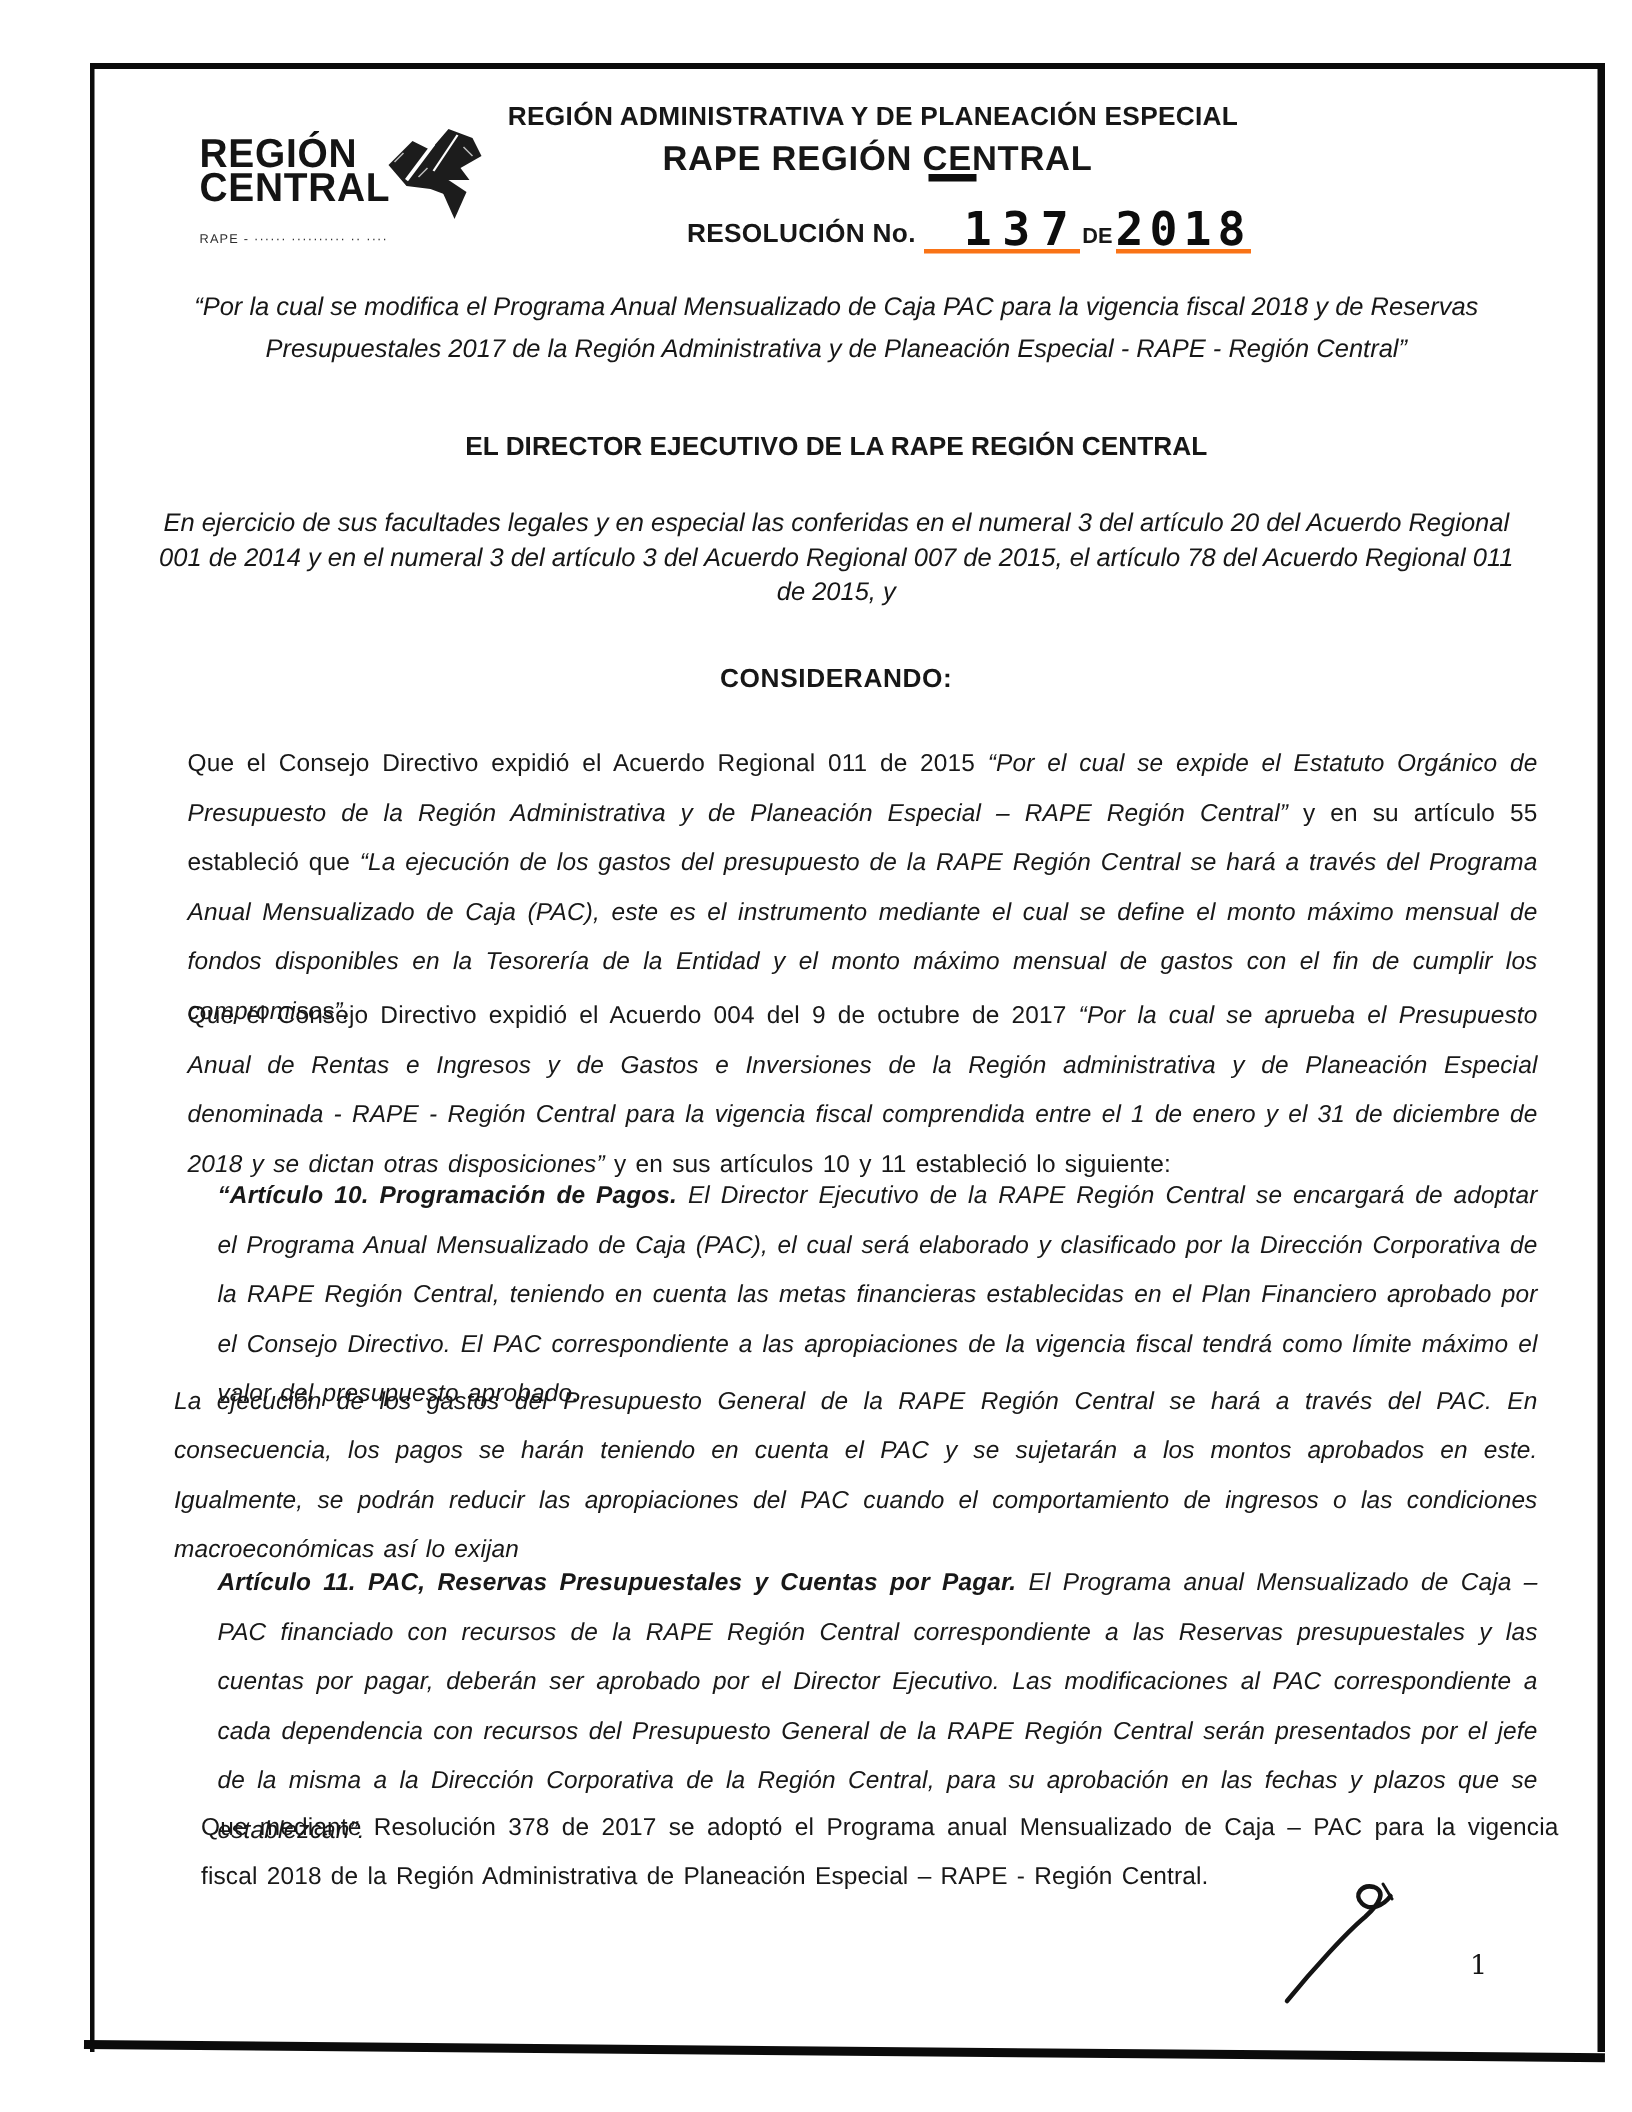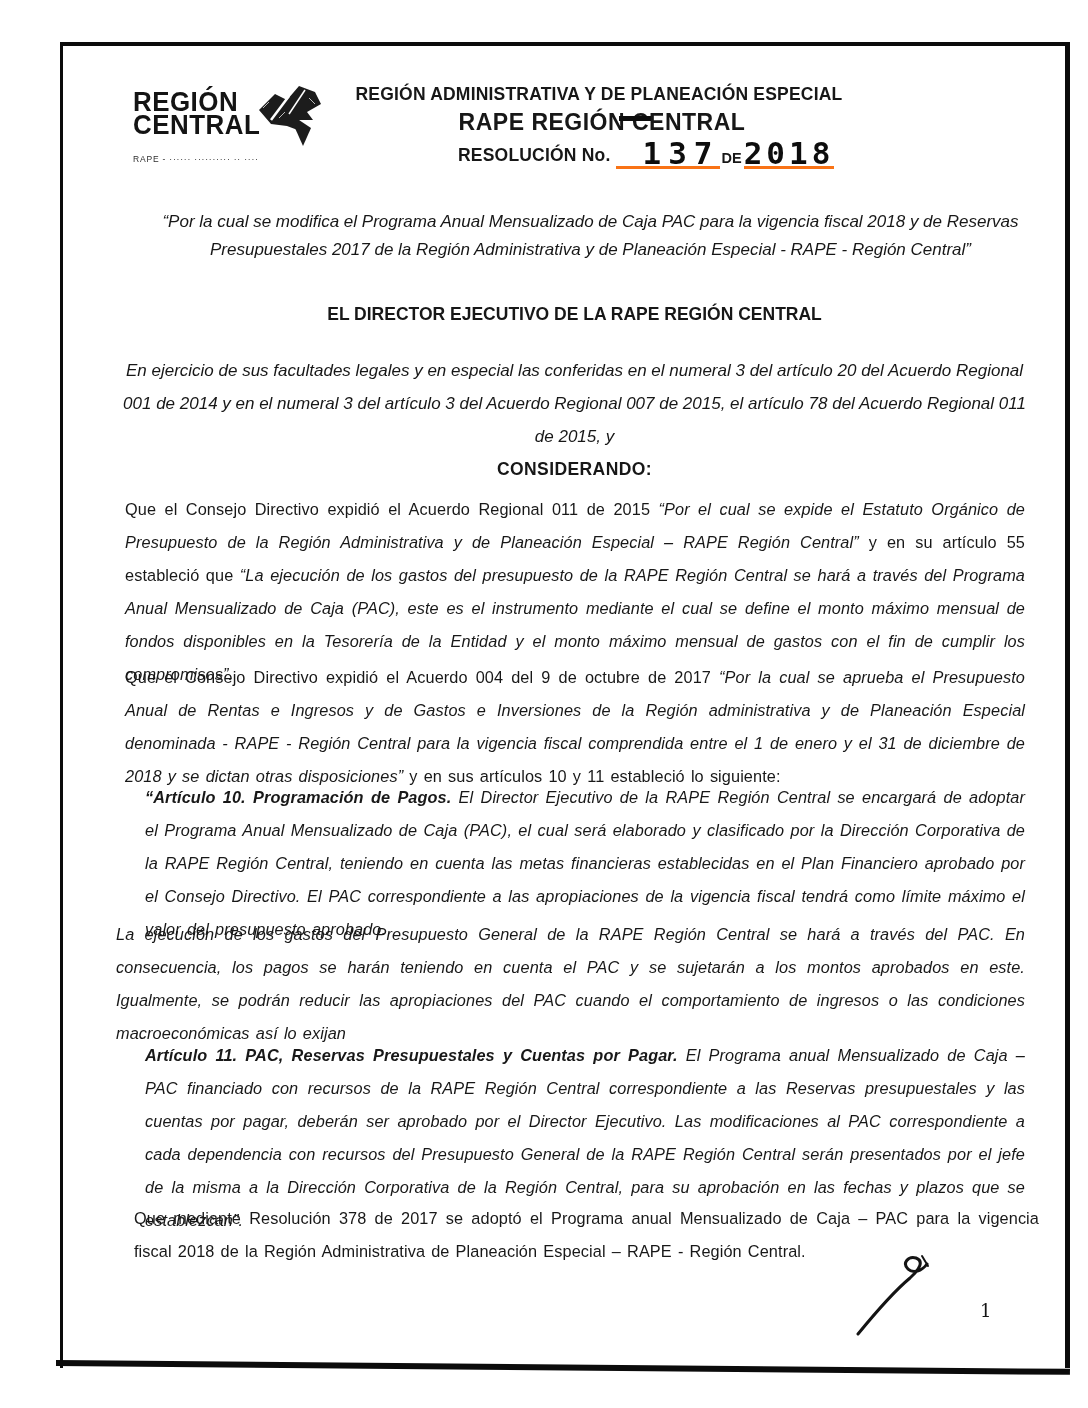--- a/index.html
+++ b/index.html
@@ -25,7 +25,7 @@
   .logo-tagline { margin-top:17px; font-size:8.5px; color:#2e2e2e; letter-spacing:0.8px; filter:blur(0.4px); white-space:nowrap; }
   #logo-map { position:absolute; left:116px; top:-7px; }
   
-  .hline { position:absolute; margin:17px; text-align:center; }
+  .hline { position:absolute; margin:0; text-align:center; }
   #org-line   { left:117px; top:67px;  width:930px; font-size:17.5px; font-weight:bold; letter-spacing:0.2px; }
   #org-name   { left:120px; top:92px;  width:930px; font-size:23px;  font-weight:bold; letter-spacing:0.5px; }
   #subject-quote  { left:111px; top:191px; width:925px; font-style:italic; font-size:17px; line-height:28px; font-weight:500; }

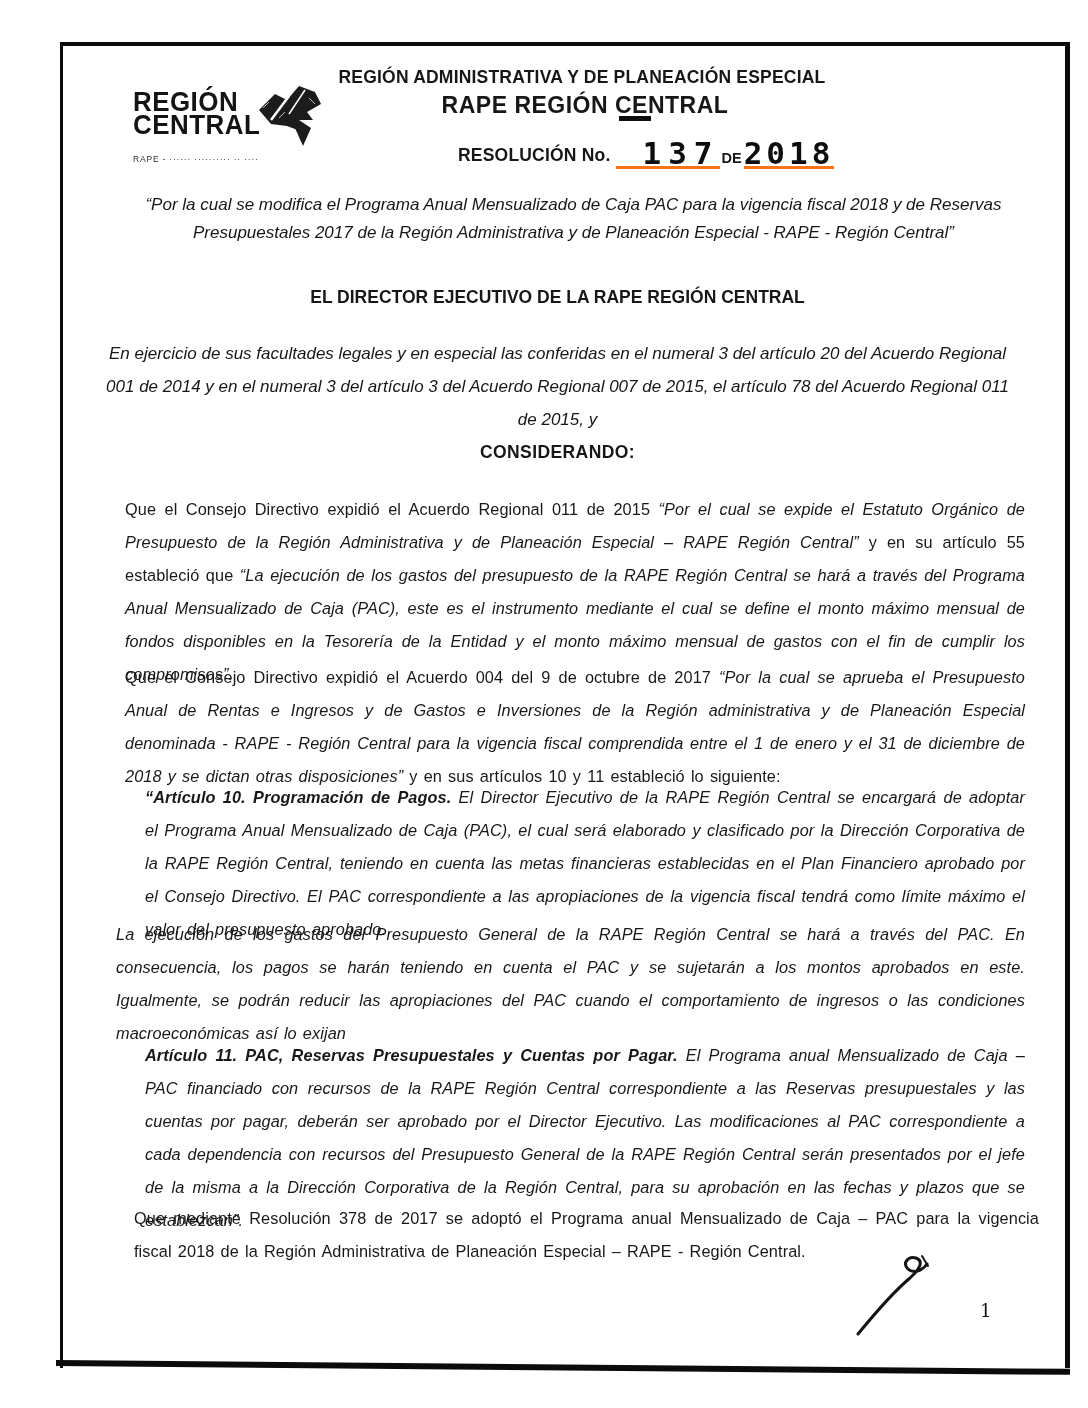--- a/index.html
+++ b/index.html
@@ -28,7 +28,7 @@
   .hline { position:absolute; margin:0; text-align:center; }
   #org-line   { left:117px; top:67px;  width:930px; font-size:17.5px; font-weight:bold; letter-spacing:0.2px; }
   #org-name   { left:120px; top:92px;  width:930px; font-size:23px;  font-weight:bold; letter-spacing:0.5px; }
-  #subject-quote  { left:111px; top:191px; width:925px; font-style:italic; font-size:17px; line-height:28px; font-weight:500; }
+  #subject-quote  { left:95px; top:191px; width:925px; font-style:italic; font-size:17px; line-height:28px; font-weight:500; }
   #authority-line { left:95px; top:287px; width:925px; font-weight:bold; font-size:17.5px; }
   #faculties      { left:95px; top:337px; width:925px; font-style:italic; font-size:17px; line-height:33px; font-weight:500; }
   #considerando   { left:95px; top:442px; width:925px; font-weight:bold; font-size:17.5px; letter-spacing:0.4px; }

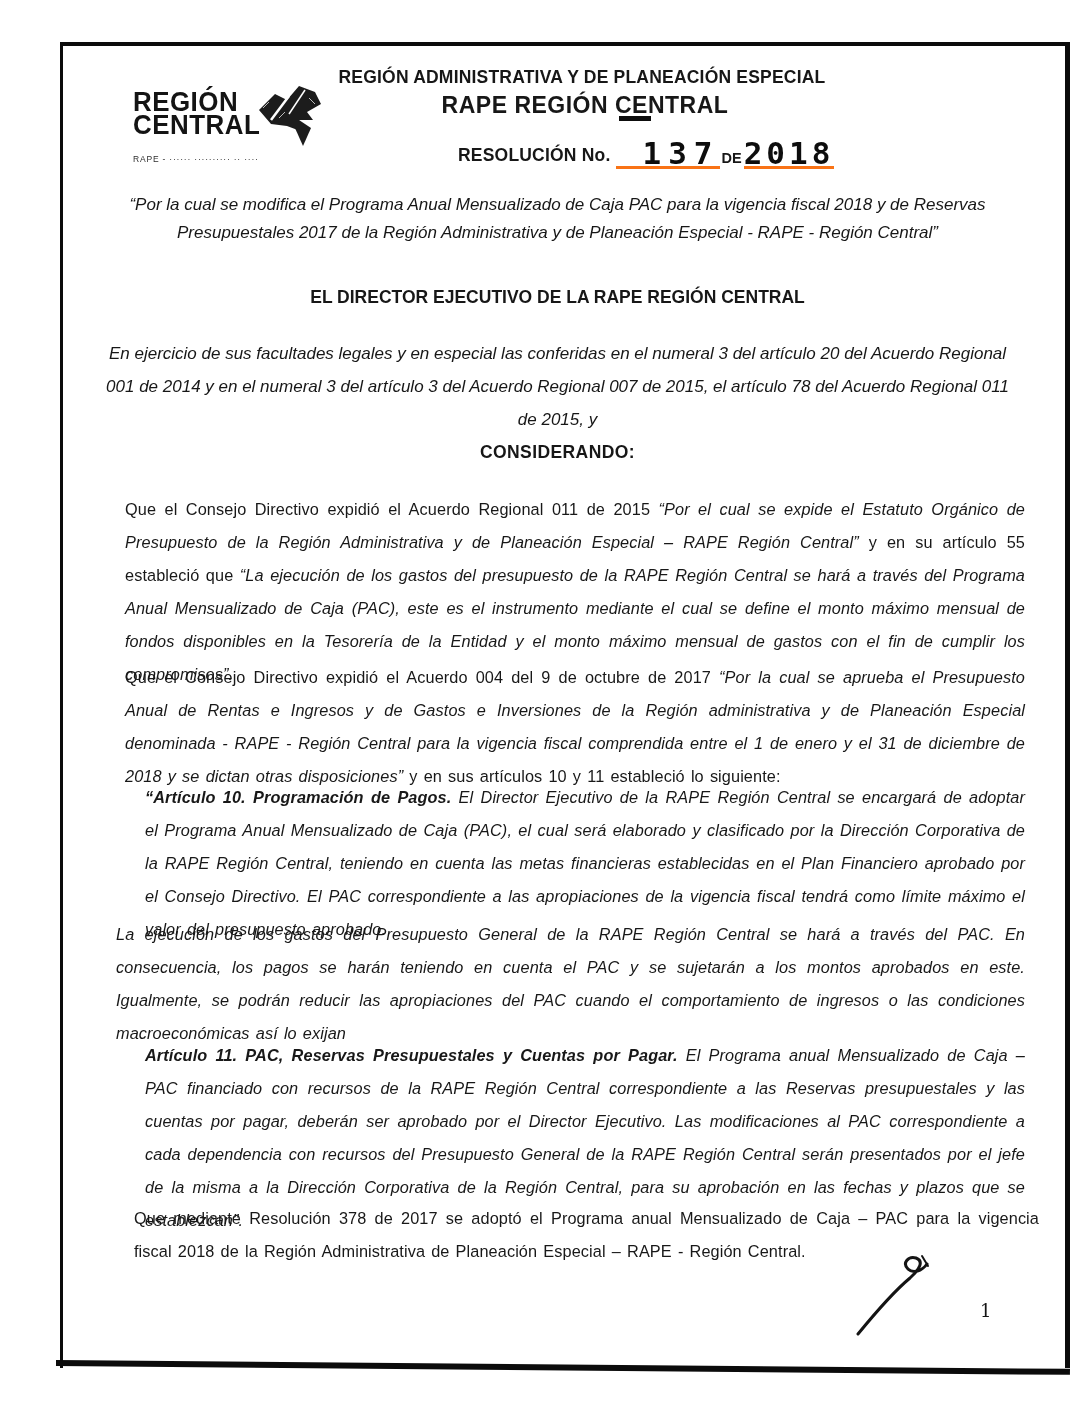--- a/index.html
+++ b/index.html
@@ -30,7 +30,7 @@
   #org-name   { left:120px; top:92px;  width:930px; font-size:23px;  font-weight:bold; letter-spacing:0.5px; }
   #subject-quote  { left:95px; top:191px; width:925px; font-style:italic; font-size:17px; line-height:28px; font-weight:500; }
   #authority-line { left:95px; top:287px; width:925px; font-weight:bold; font-size:17.5px; }
-  #faculties      { left:95px; top:337px; width:925px; font-style:italic; font-size:17px; line-height:33px; font-weight:500; }
+  #faculties      { left:95px; top:337px; width:925px; font-style:italic; font-size:17px; line-height:23px; font-weight:500; }
   #considerando   { left:95px; top:442px; width:925px; font-weight:bold; font-size:17.5px; letter-spacing:0.4px; }
   
   #resolution-row { position:absolute; left:458px; top:136px; display:flex; align-items:flex-end; }

